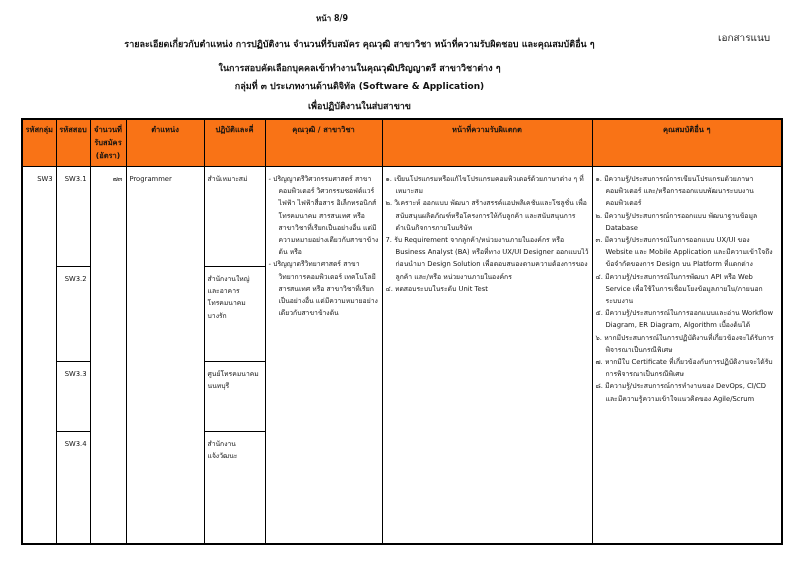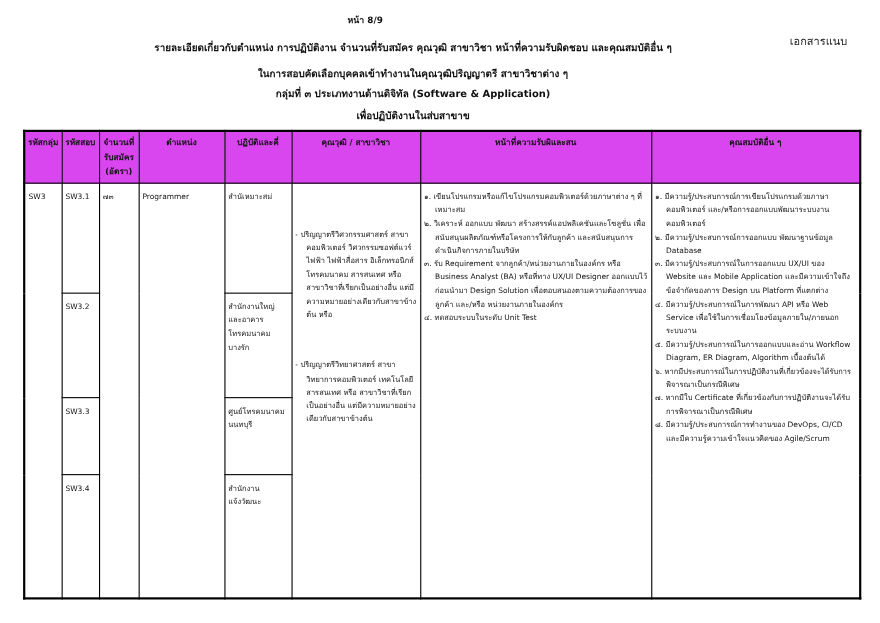--- a/index.html
+++ b/index.html
@@ -8,7 +8,7 @@
   .page-no { position:absolute; left:0; width:664px; top:12px; text-align:center;
              font-size:8px; font-weight:bold; }
   .attach { position:absolute; left:718px; top:30px; font-size:10px; color:#222; }
-  .title { position:absolute; left:16px; width:719px; text-align:center; font-size:9px;
+  .title { position:absolute; left:0; width:719px; text-align:center; font-size:9px;
            font-weight:bold; line-height:16px; }
   .t1 { top:36px; } .t2 { top:60px; } .t3 { top:78px; } .t4 { top:98px; }
   table.main { position:absolute; left:21px; top:118px; width:760px; border-collapse:collapse;

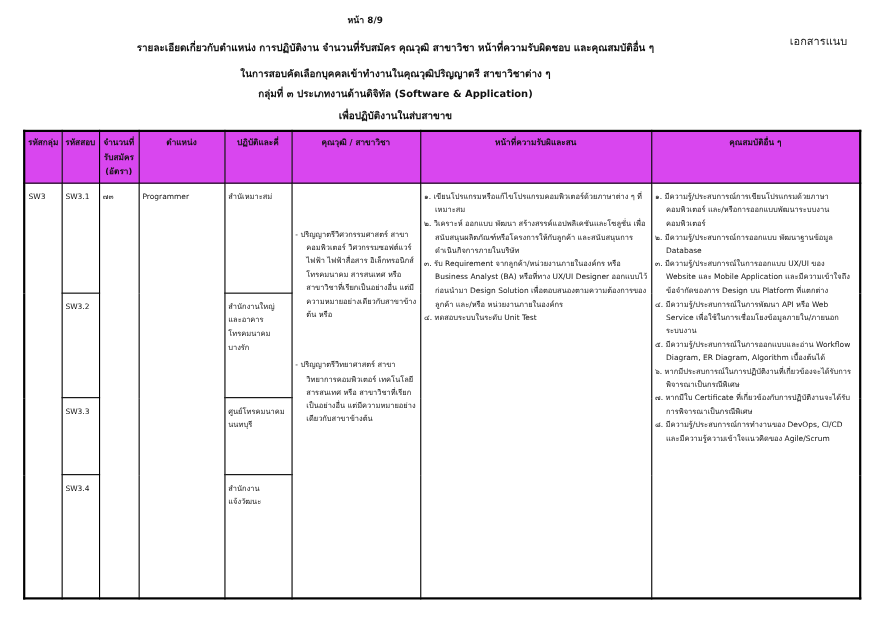--- a/index.html
+++ b/index.html
@@ -13,7 +13,7 @@
   .t1 { top:36px; } .t2 { top:60px; } .t3 { top:78px; } .t4 { top:98px; }
   table.main { position:absolute; left:21px; top:118px; width:760px; border-collapse:collapse;
                table-layout:fixed; border:2px solid #000; }
-  table.main th { background:#d946ef; font-size:7.5px; font-weight:bold; vertical-align:top;
+  table.main th { background:#f97316; font-size:7.5px; font-weight:bold; vertical-align:top;
                   text-align:center; border:1px solid #000; padding:3px 2px; line-height:13px;
                   height:40px; }
   table.main td { font-size:6.8px; vertical-align:top; border:1px solid #000; padding:6px 3px 0 3px;

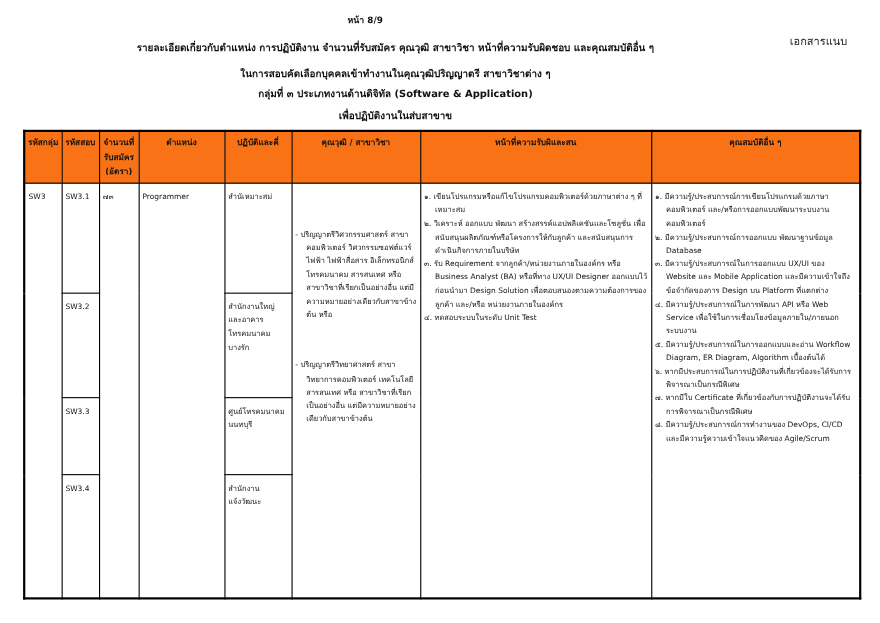--- a/index.html
+++ b/index.html
@@ -52,7 +52,7 @@
       <th>ตำแหน่ง</th>
       <th>ปฏิบัติและคี่</th>
       <th>คุณวุฒิ / สาขาวิชา</th>
-      <th>หน้าที่ความรับผิและสน</th>
+      <th>หน้าที่ความรับผิแตกต</th>
       <th>คุณสมบัติอื่น ๆ</th>
     </tr>
   </thead>

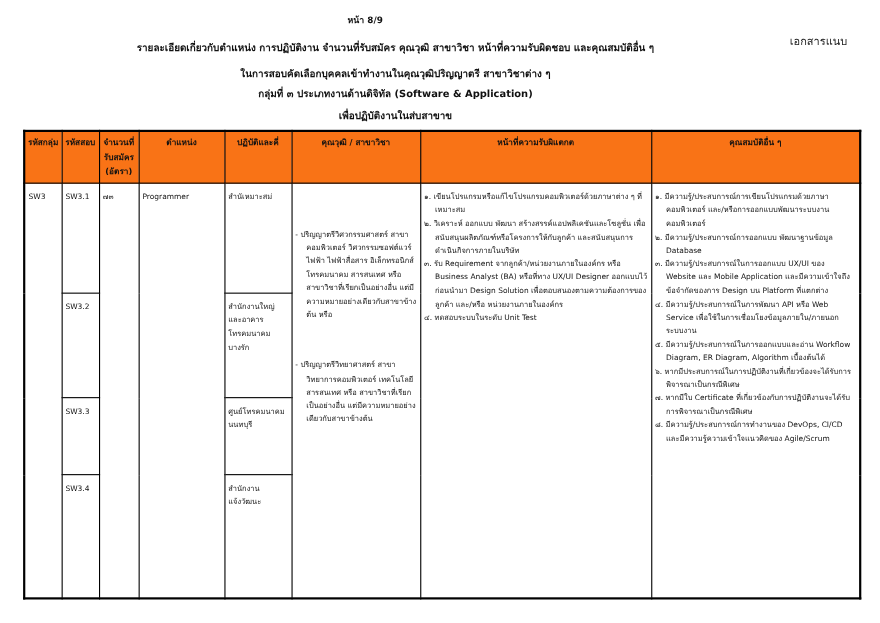--- a/index.html
+++ b/index.html
@@ -18,7 +18,7 @@
                   height:40px; }
   table.main td { font-size:6.8px; vertical-align:top; border:1px solid #000; padding:6px 3px 0 3px;
                   line-height:12.2px; }
-  .c { text-align:left; }
+  .c { text-align:right; }
   ol.list { margin:0; padding:0; list-style:none; }
   ol.list li { padding-left:10px; text-indent:-10px; }
   .dash li { padding-left:6px; text-indent:-6px;margin-top:34px; }

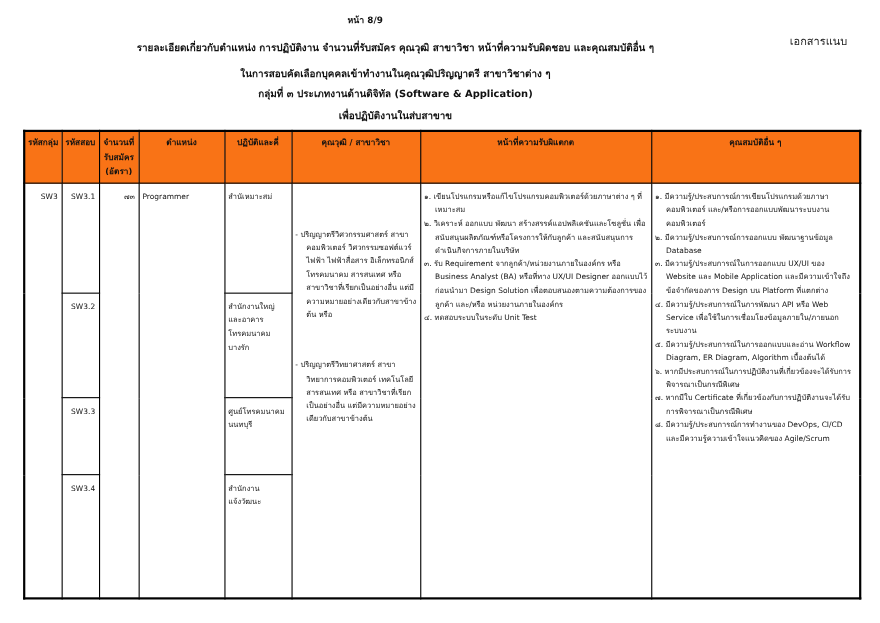--- a/index.html
+++ b/index.html
@@ -21,7 +21,7 @@
   .c { text-align:right; }
   ol.list { margin:0; padding:0; list-style:none; }
   ol.list li { padding-left:10px; text-indent:-10px; }
-  .dash li { padding-left:6px; text-indent:-6px;margin-top:34px; }
+  .dash li { padding-left:6px; text-indent:-6px; }
 </style>
 </head>
 <body>

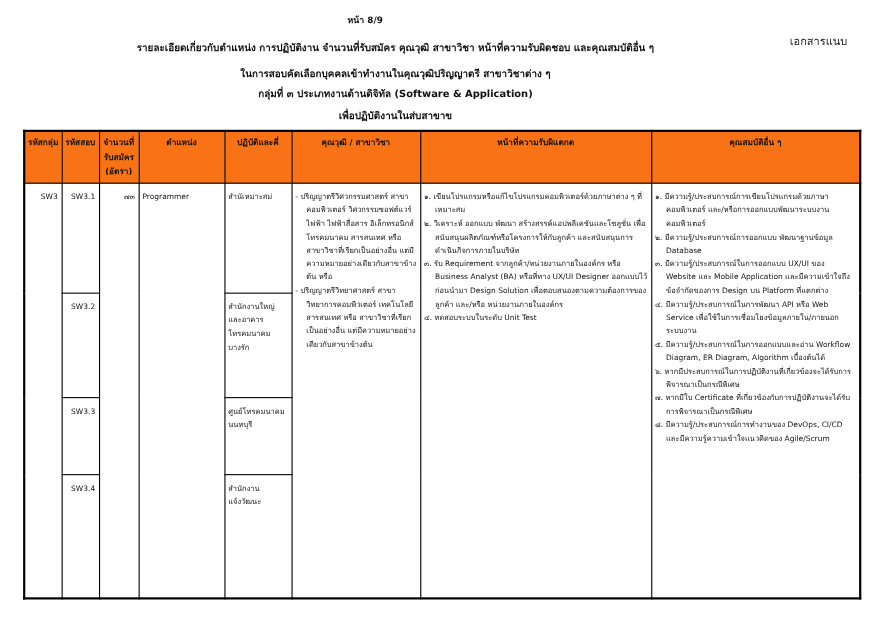--- a/index.html
+++ b/index.html
@@ -73,7 +73,7 @@
         <ol class="list">
           <li>๑. เขียนโปรแกรมหรือแก้ไขโปรแกรมคอมพิวเตอร์ด้วยภาษาต่าง ๆ ที่เหมาะสม</li>
           <li>๒. วิเคราะห์ ออกแบบ พัฒนา สร้างสรรค์แอปพลิเคชันและโซลูชั่น เพื่อสนับสนุนผลิตภัณฑ์หรือโครงการให้กับลูกค้า และสนับสนุนการดำเนินกิจการภายในบริษัท</li>
-          <li>๓. รับ Requirement จากลูกค้า/หน่วยงานภายในองค์กร หรือ Business Analyst (BA) หรือที่ทาง UX/UI Designer ออกแบบไว้ ก่อนนำมา Design Solution เพื่อตอบสนองตามความต้องการของลูกค้า และ/หรือ หน่วยงานภายในองค์กร</li>
+          <li>7. รับ Requirement จากลูกค้า/หน่วยงานภายในองค์กร หรือ Business Analyst (BA) หรือที่ทาง UX/UI Designer ออกแบบไว้ ก่อนนำมา Design Solution เพื่อตอบสนองตามความต้องการของลูกค้า และ/หรือ หน่วยงานภายในองค์กร</li>
           <li>๔. ทดสอบระบบในระดับ Unit Test</li>
         </ol>
       </td>

